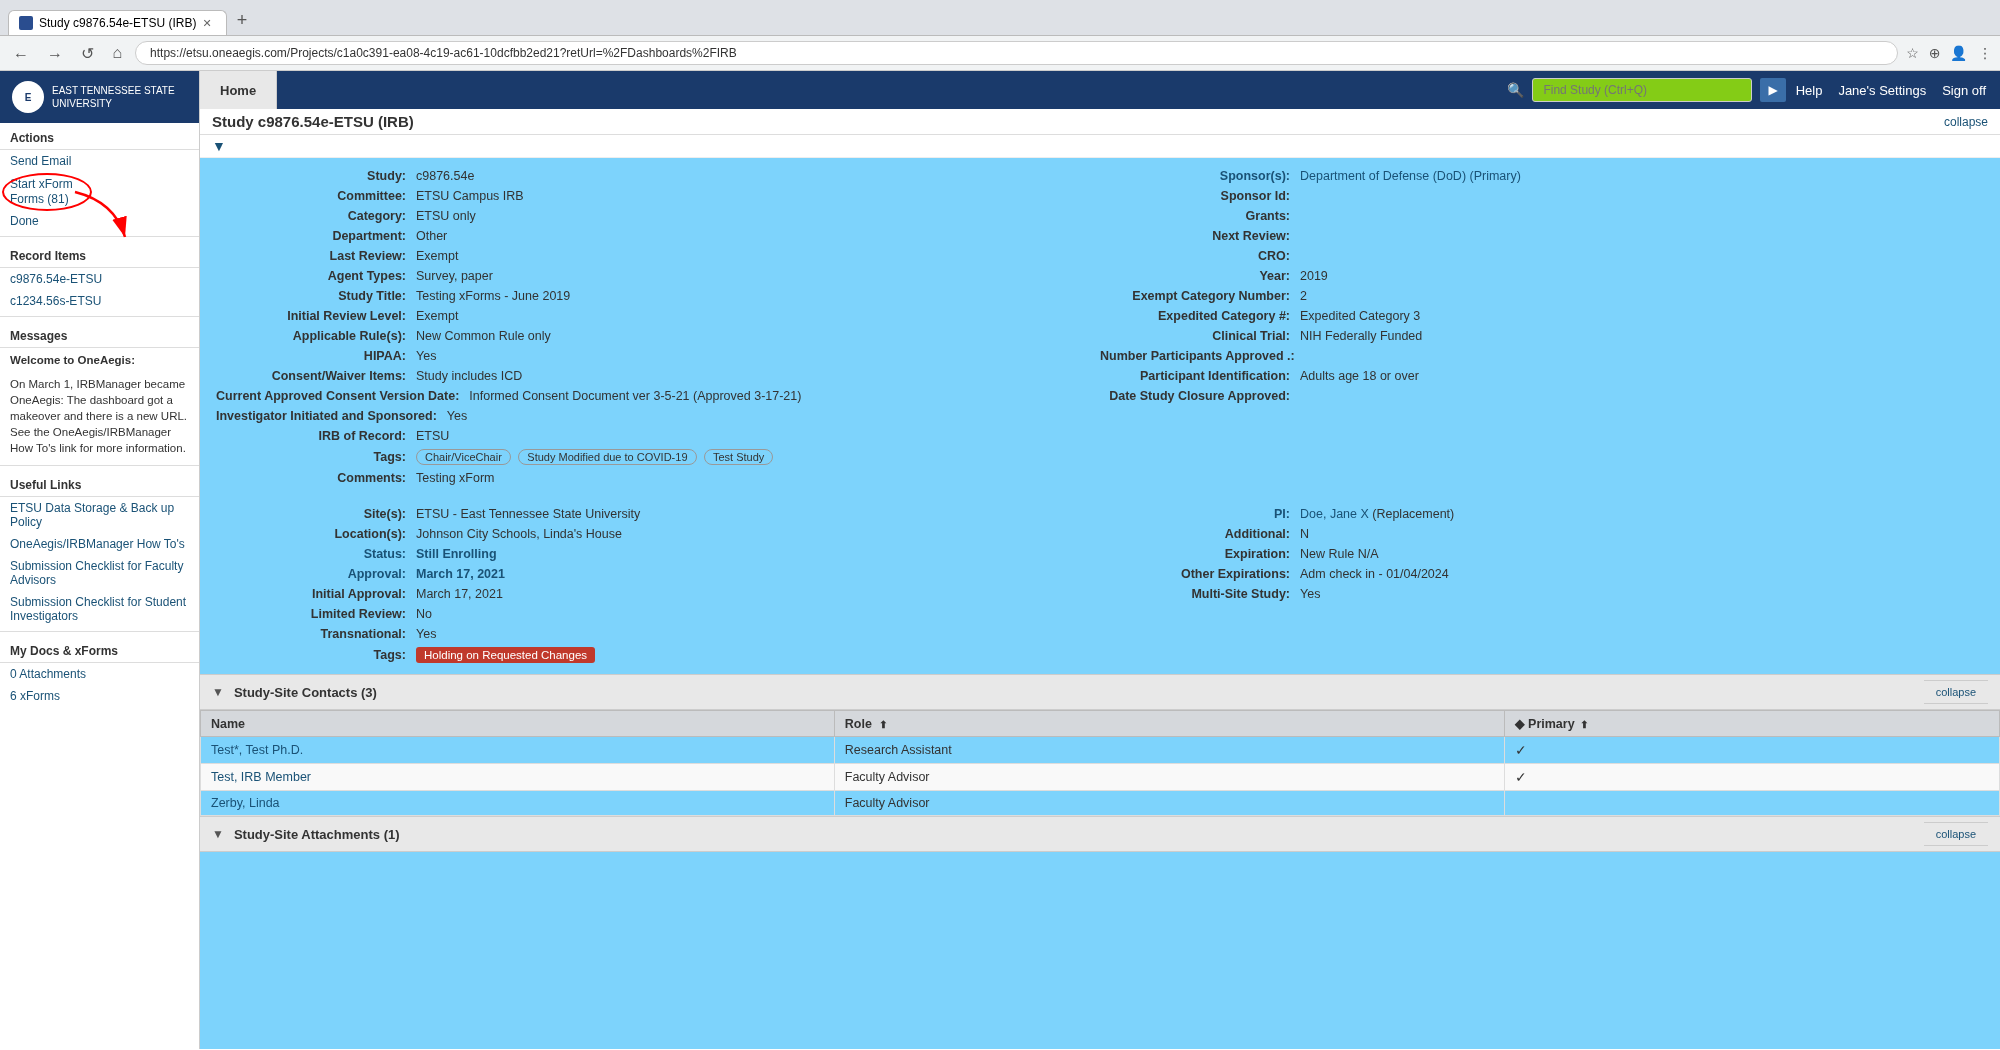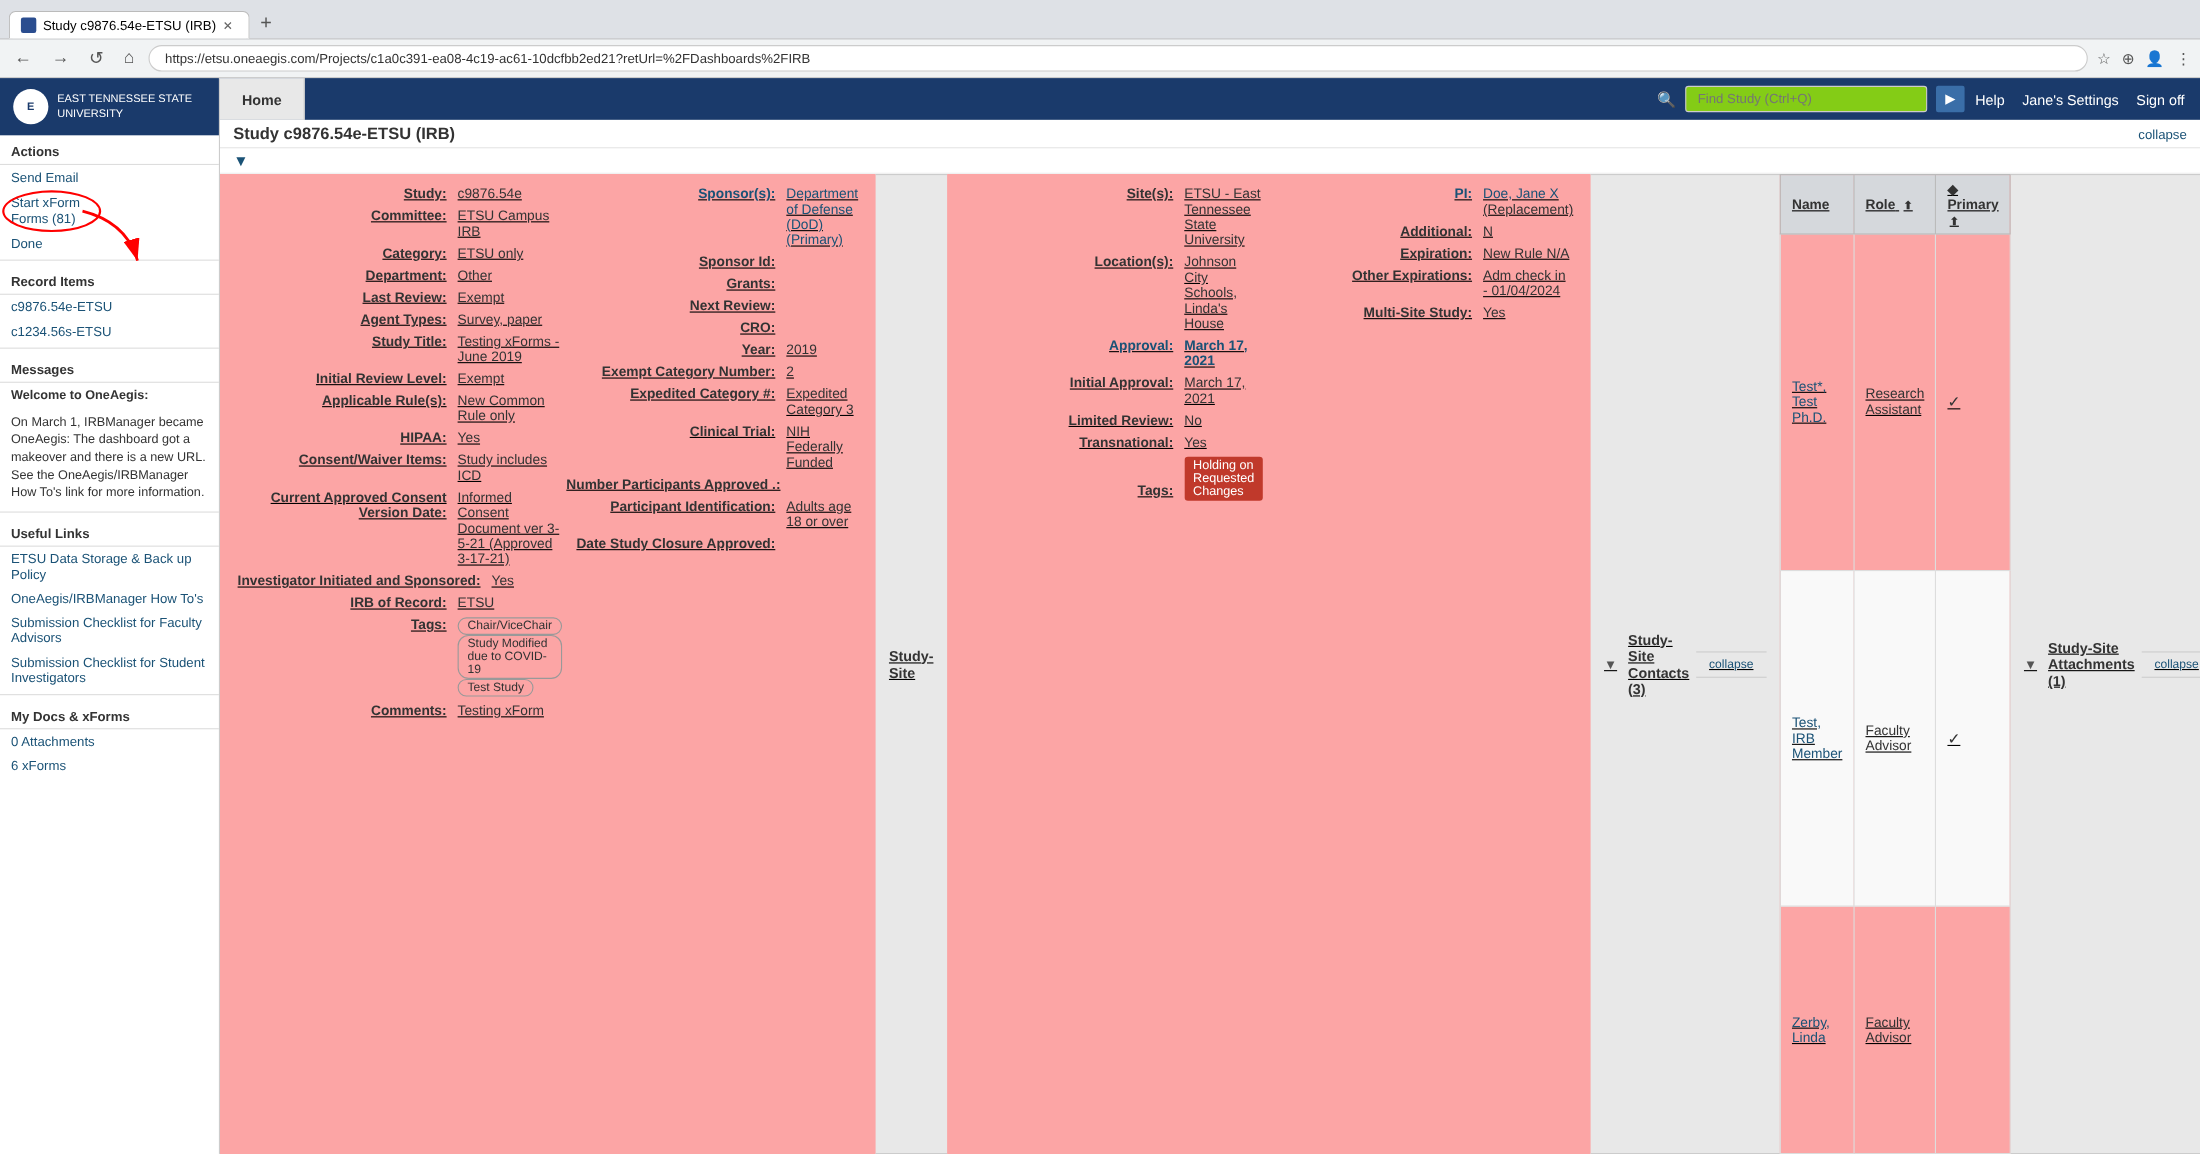--- a/index.html
+++ b/index.html
@@ -248,10 +248,9 @@
     .main-content {
       flex: 1;
       overflow-y: auto;
-      background: #fca5a5;
-      display: flex;
-      flex-direction: row;
-      text-decoration: underline;
+      background: #7dd3fc;
+      display: flex;
+      flex-direction: column;
     }
 
     

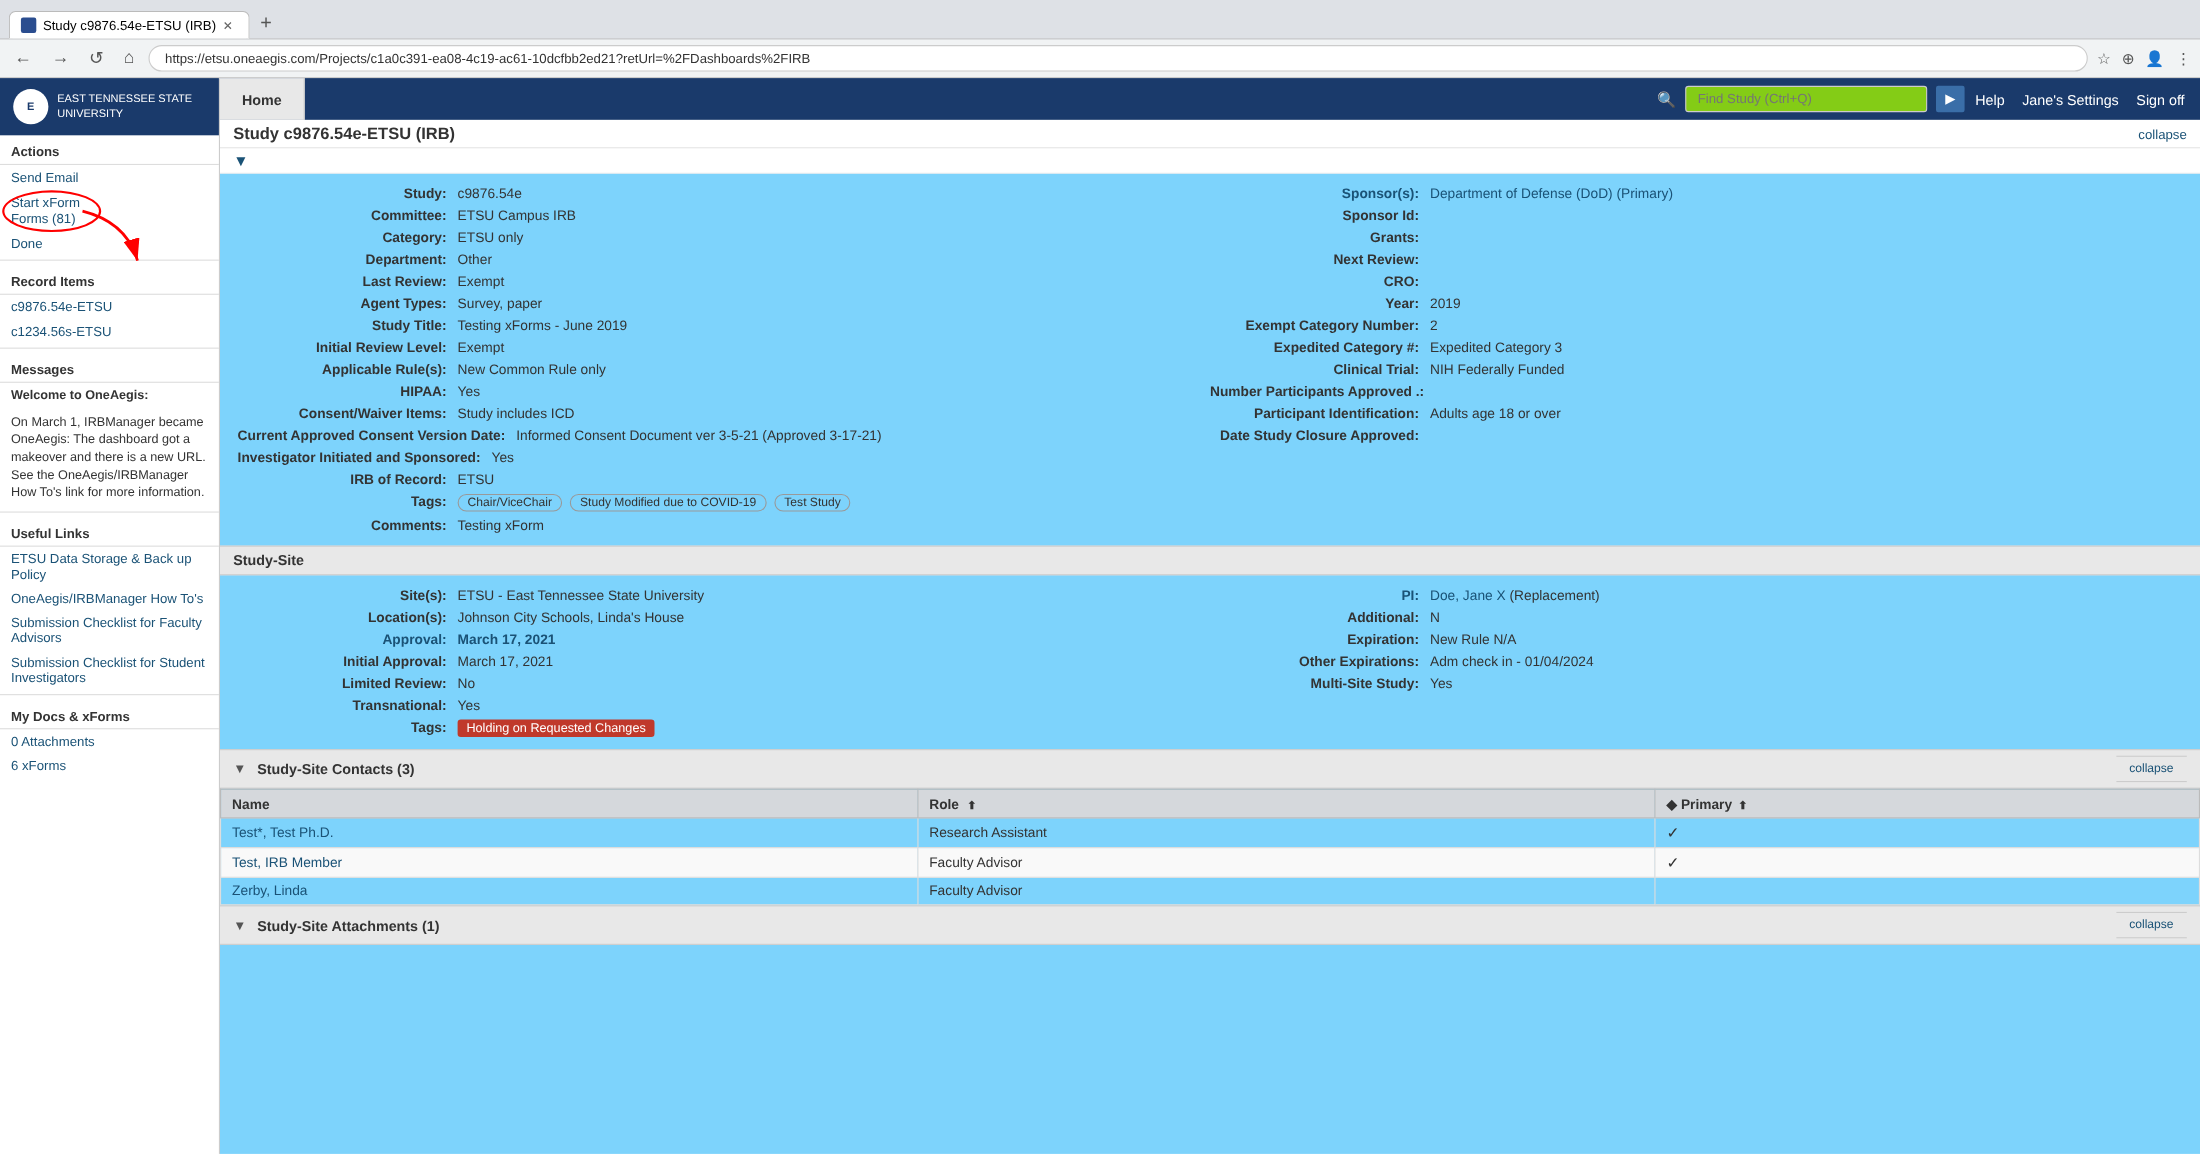--- a/index.html
+++ b/index.html
@@ -623,9 +623,6 @@
         </div>
       </div>
 
-      <div class="section-header">
-        <span>Study-Site</span>
-      </div>
 
       <div class="study-details">
         <div class="details-grid">

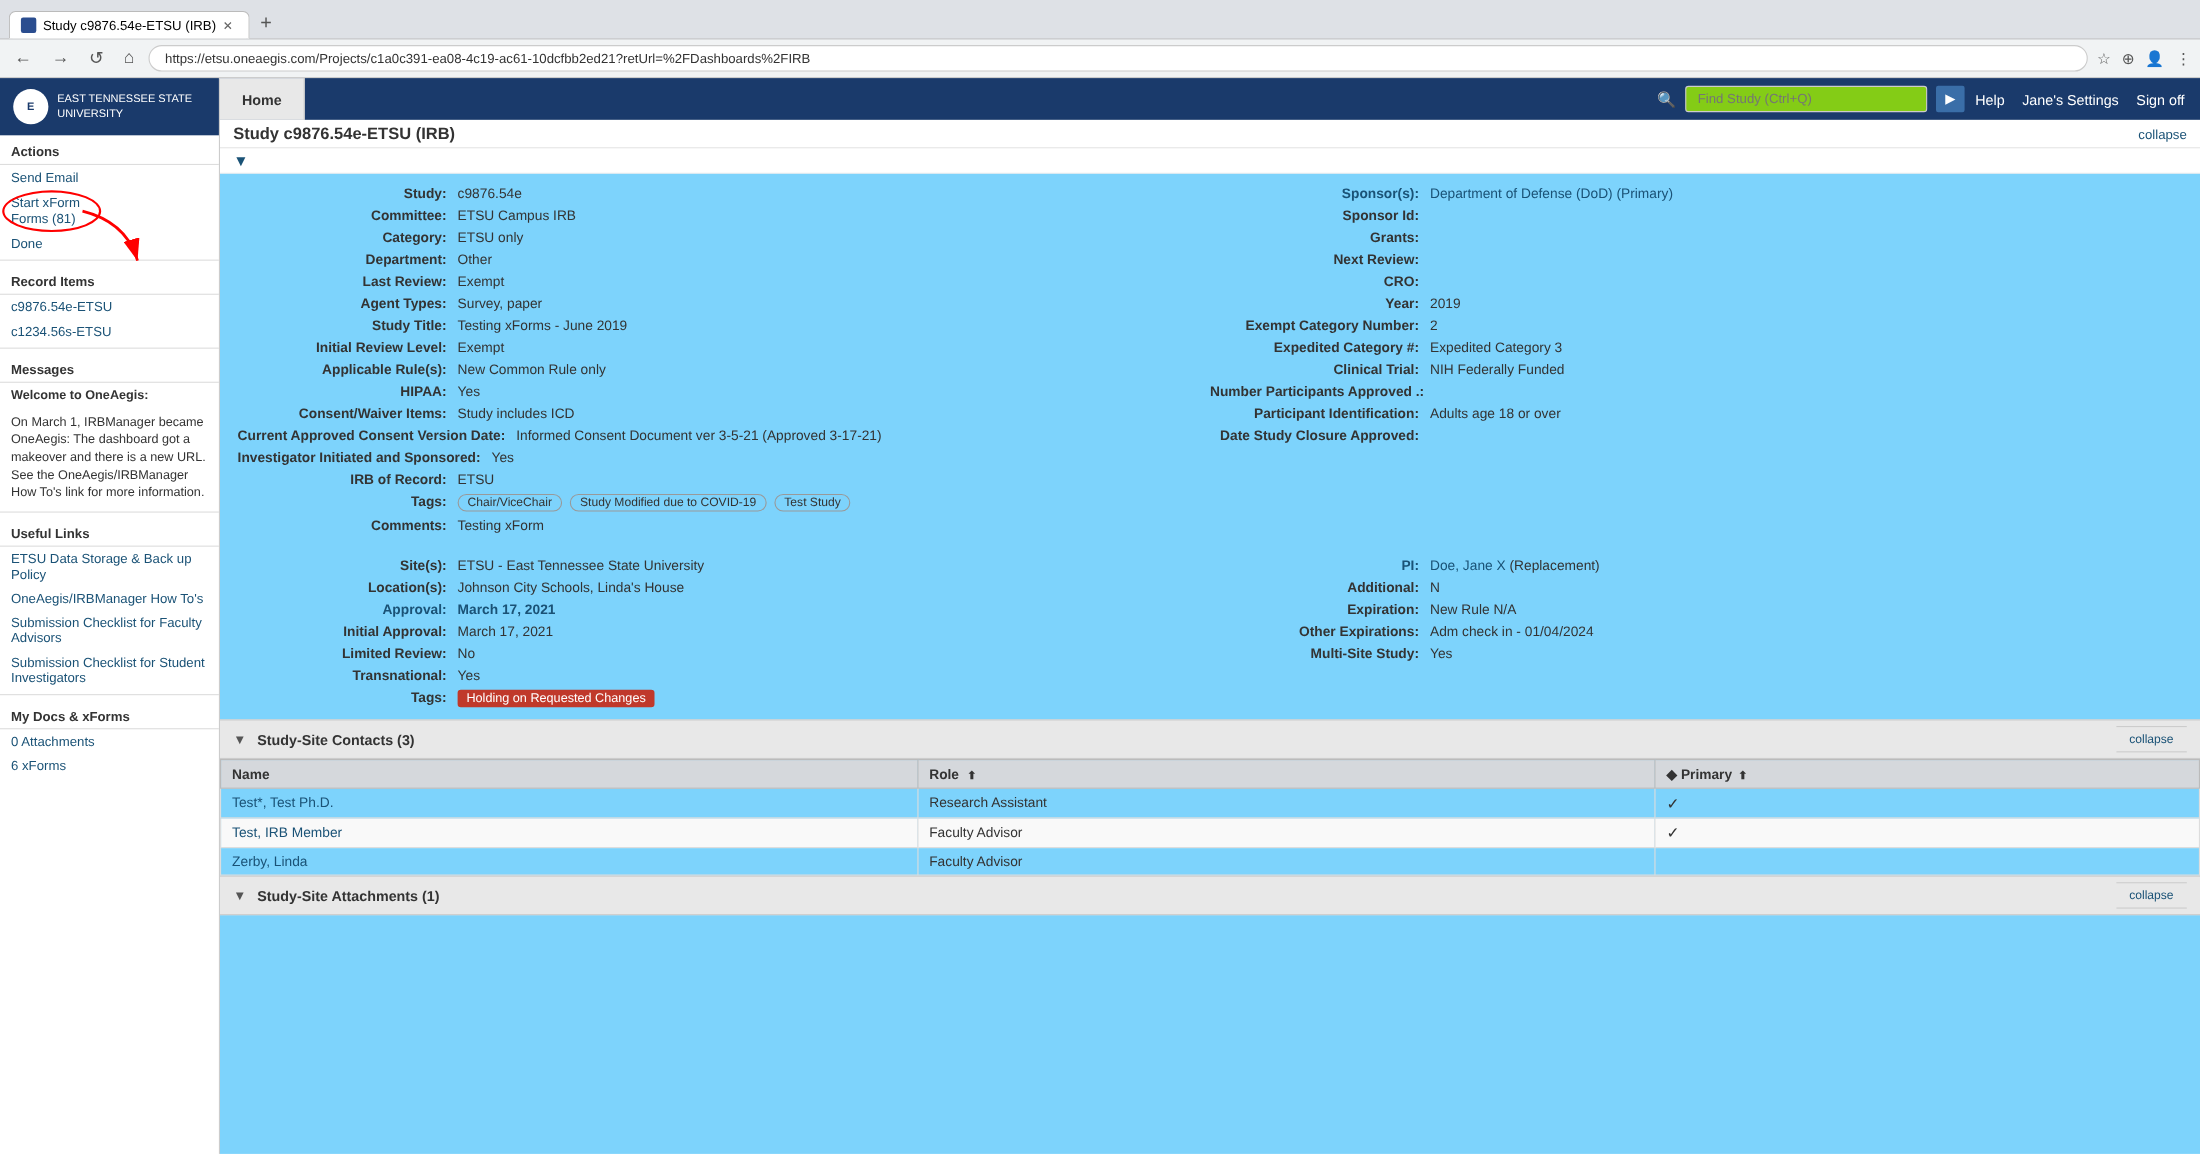--- a/index.html
+++ b/index.html
@@ -635,6 +635,10 @@
             <div class="detail-row">
               <span class="detail-label">Location(s):</span>
               <span class="detail-value">Johnson City Schools, Linda's House</span>
+            </div>
+            <div class="detail-row">
+              <span class="detail-label status-blue">Status:</span>
+              <span class="detail-value status-blue">Still Enrolling</span>
             </div>
             <div class="detail-row">
               <span class="detail-label approval-blue">Approval:</span>

